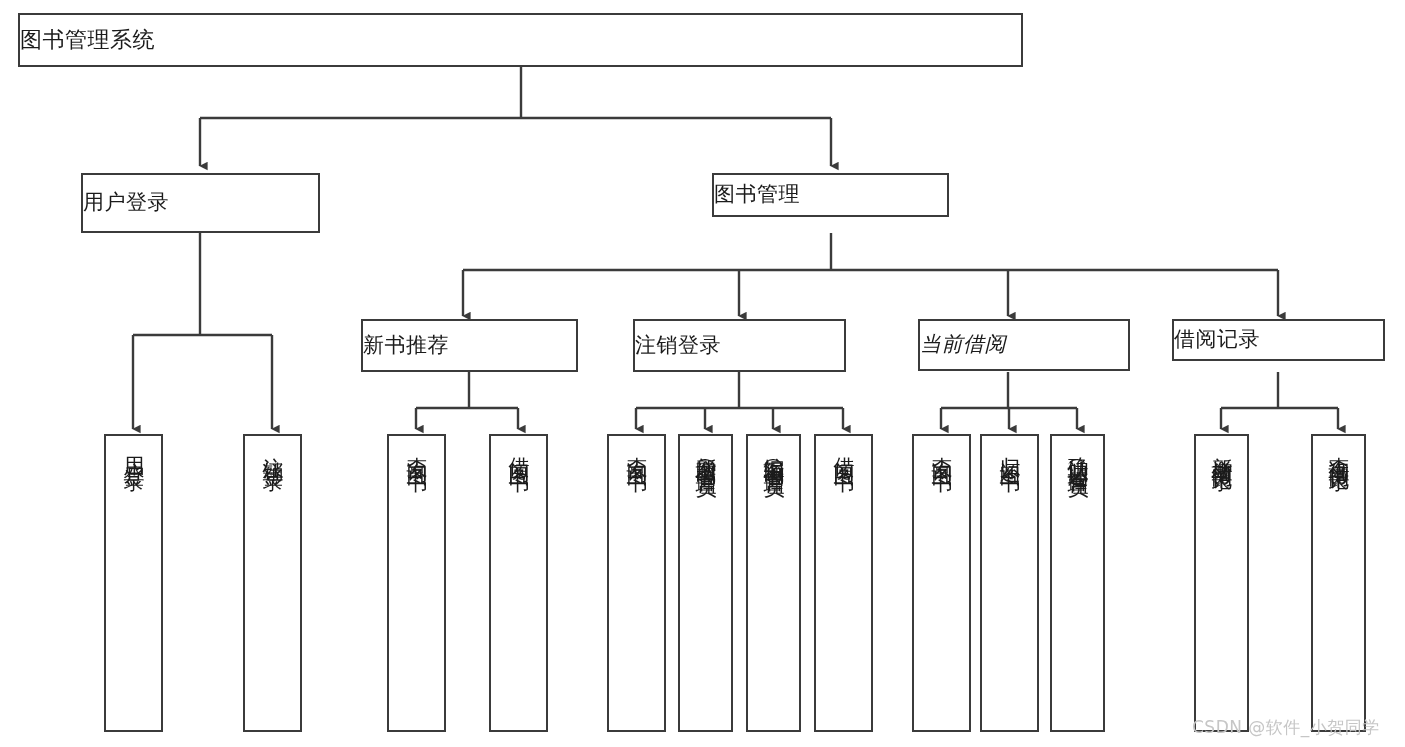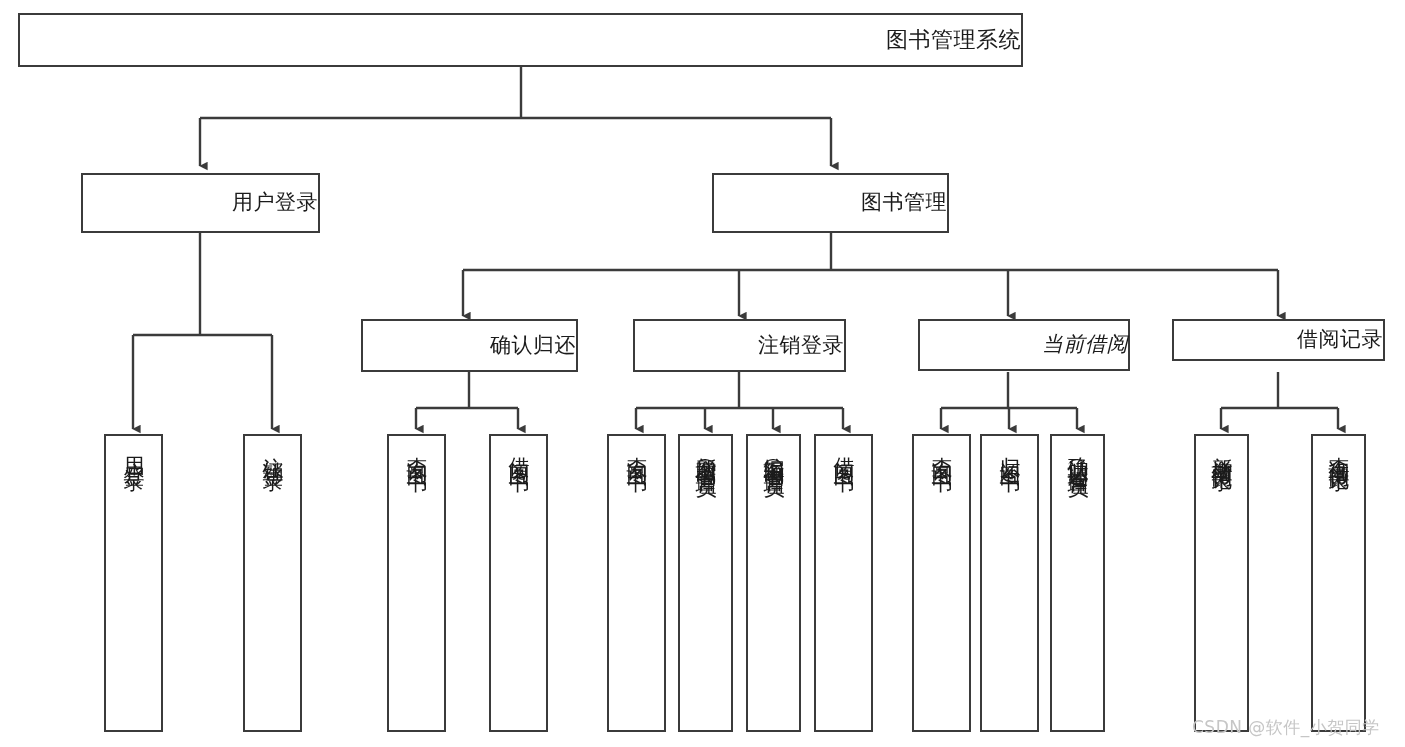--- a/index.html
+++ b/index.html
@@ -32,7 +32,7 @@
     border: 2.2px solid #3b3b3b;
     display: flex;
     align-items: center;
-    justify-content: flex-end;
+    justify-content: flex-start;
     z-index: 3;
   }
   .node-label {

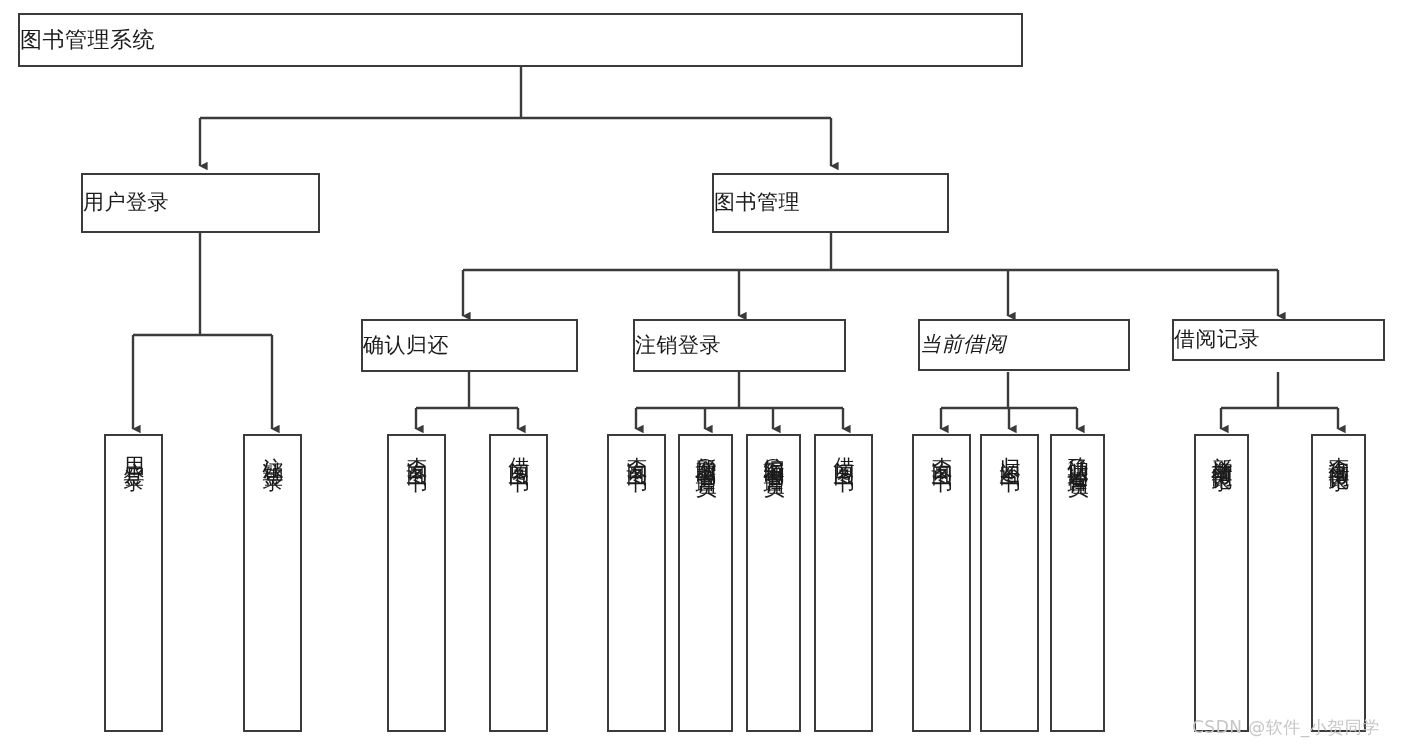--- a/index.html
+++ b/index.html
@@ -142,7 +142,7 @@
     <span class="node-label">用户登录</span>
   </div>
 
-  <div class="node horizontal" style="left:712px; top:173px; width:237px; height:60px;">
+  <div class="node horizontal" style="left:712px; top:173px; width:237px; height:44px;">
     <span class="node-label">图书管理</span>
   </div>
 

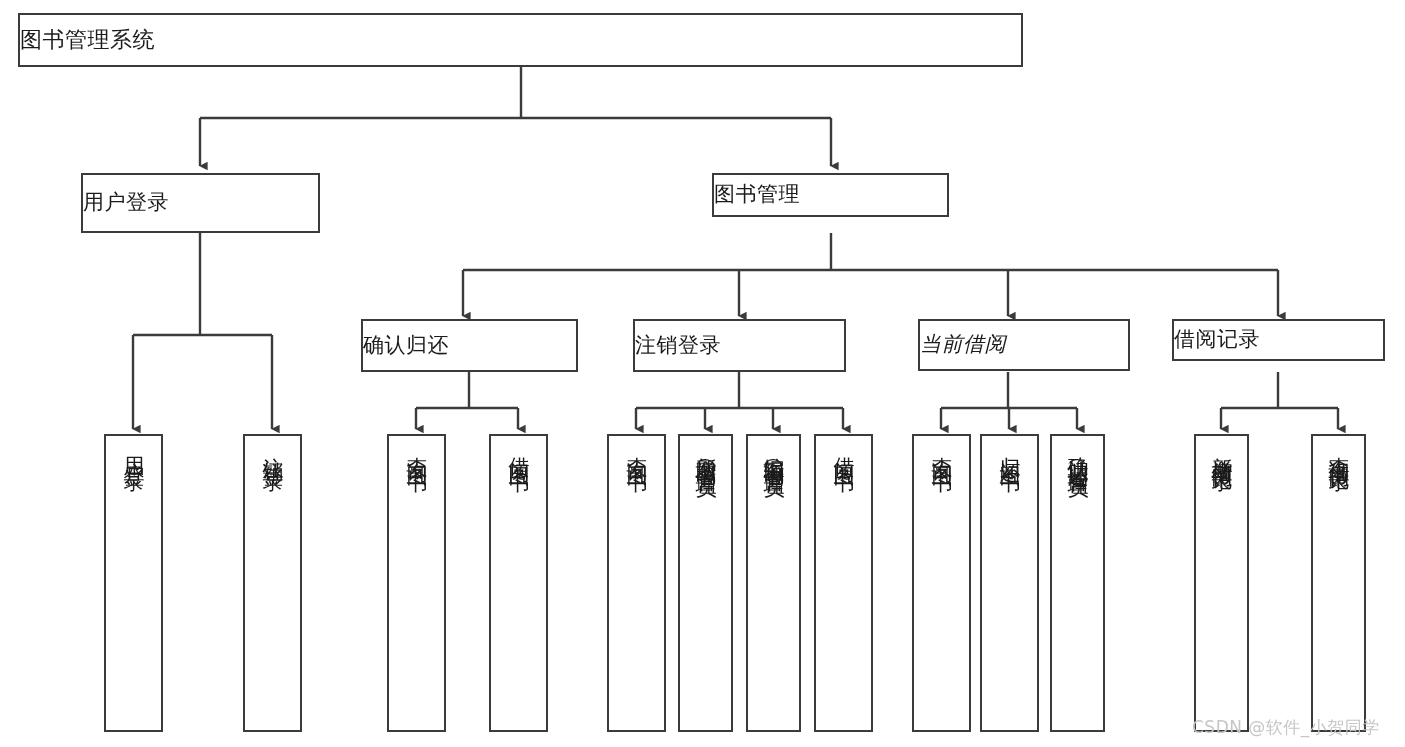--- a/index.html
+++ b/index.html
@@ -147,7 +147,7 @@
   </div>
 
   <div class="node horizontal" style="left:361px; top:319px; width:217px; height:53px;">
-    <span class="node-label">确认归还</span>
+    <span class="node-label">新书推荐</span>
   </div>
 
   <div class="node horizontal" style="left:633px; top:319px; width:213px; height:53px;">

